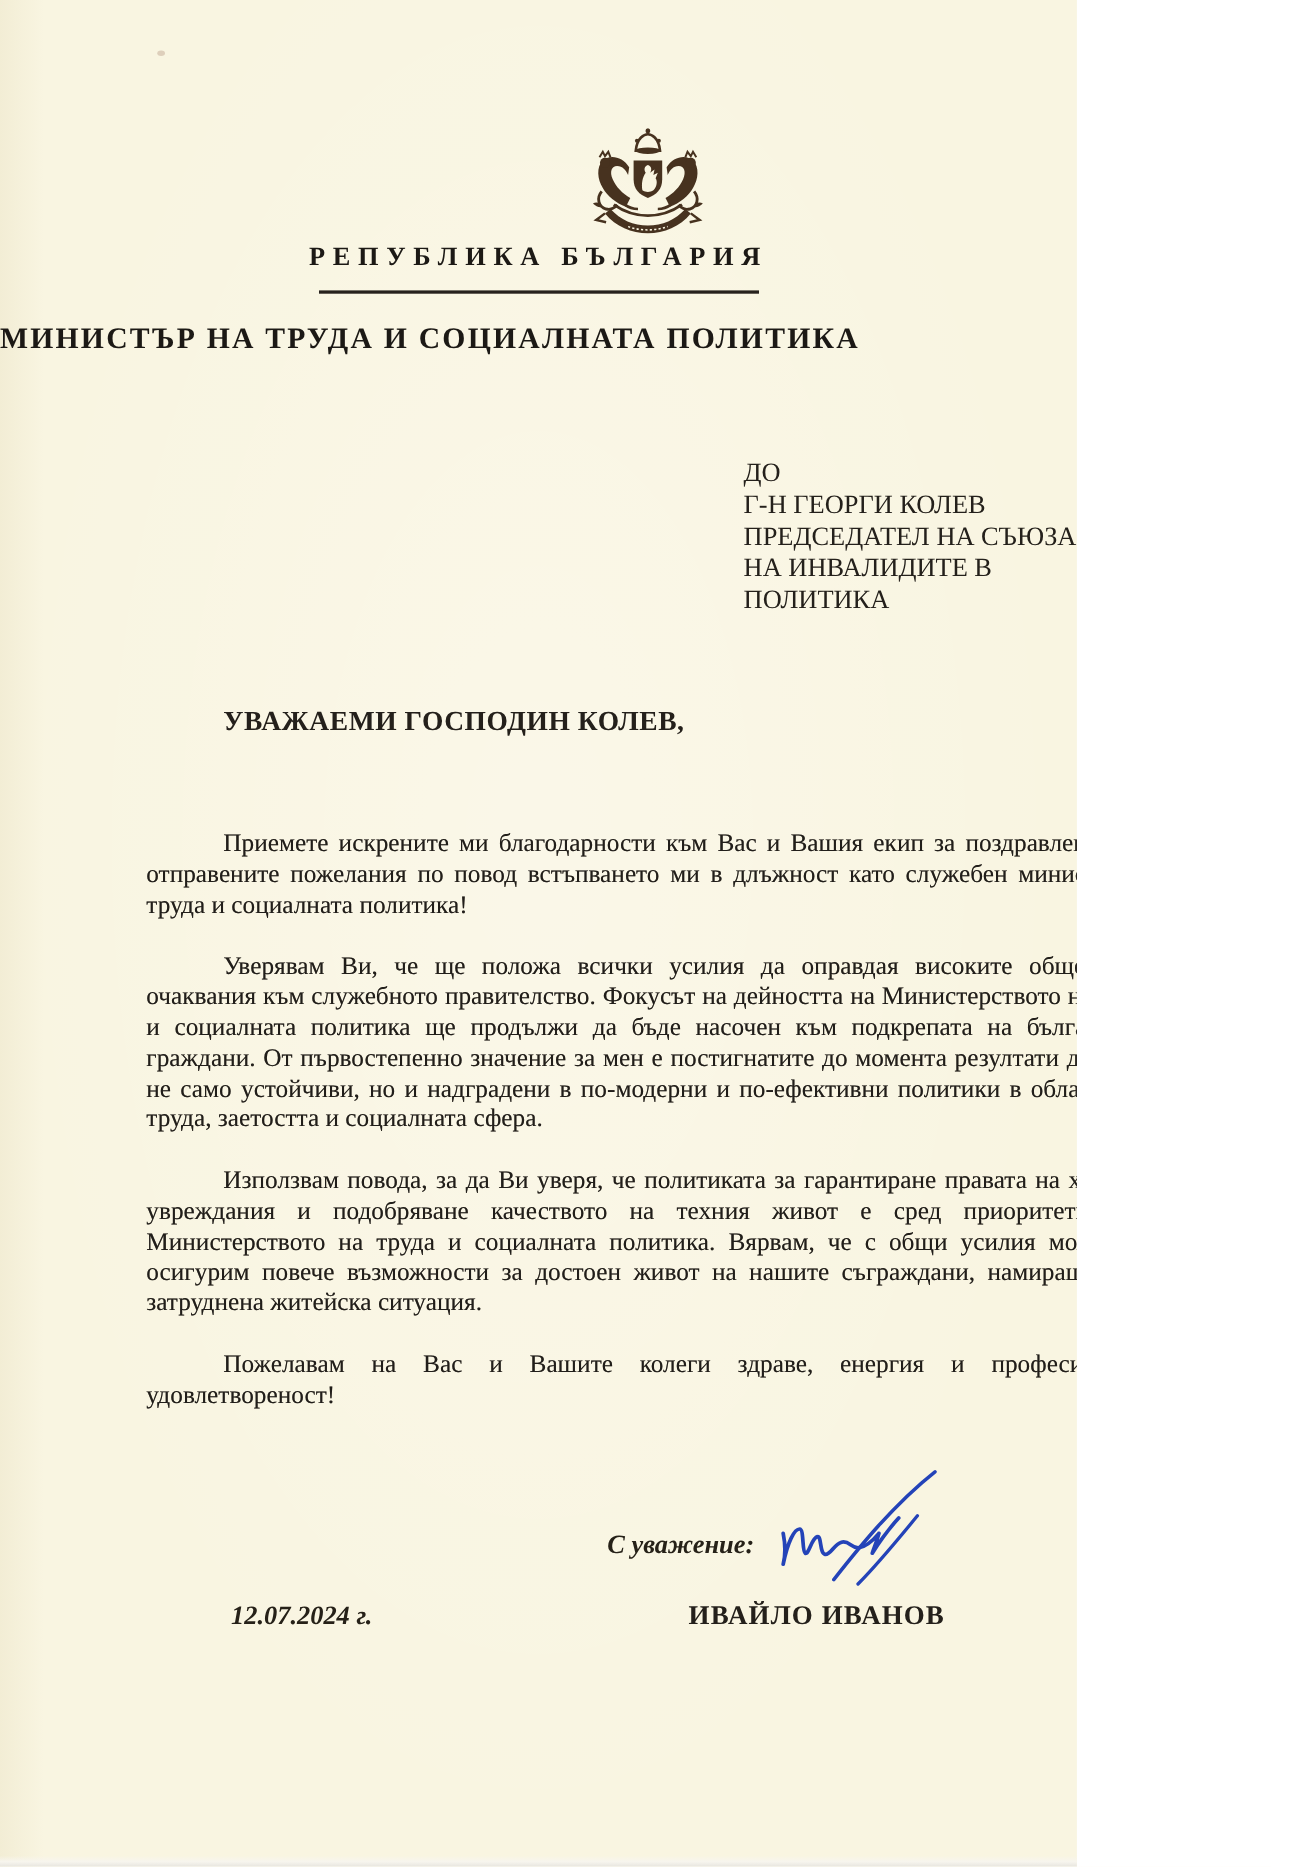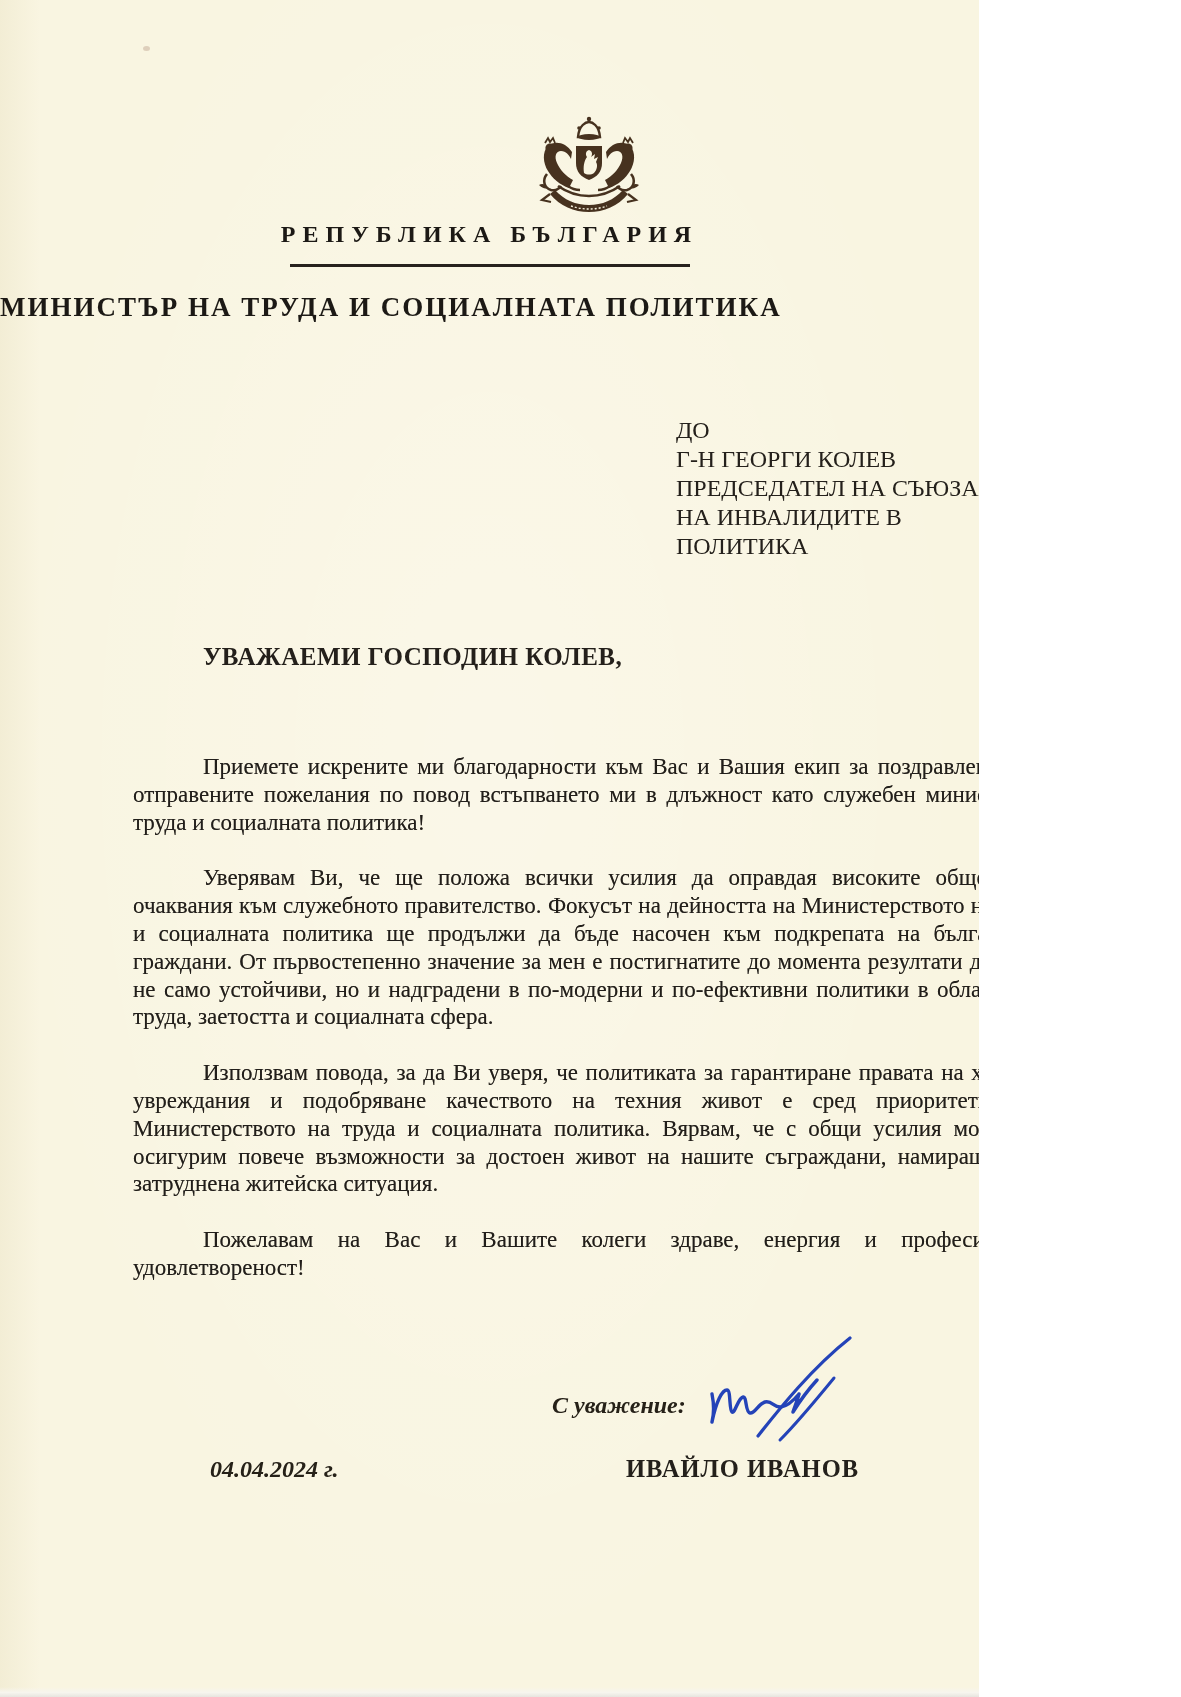--- a/index.html
+++ b/index.html
@@ -140,7 +140,7 @@
     </g>
   </svg>
 
-  <div class="abs date-line">04.04.2024 г.</div>
+  <div class="abs date-line">12.07.2024 г.</div>
   <div class="abs signatory">ИВАЙЛО ИВАНОВ</div>
 
   <div class="abs scan-speck"></div>

